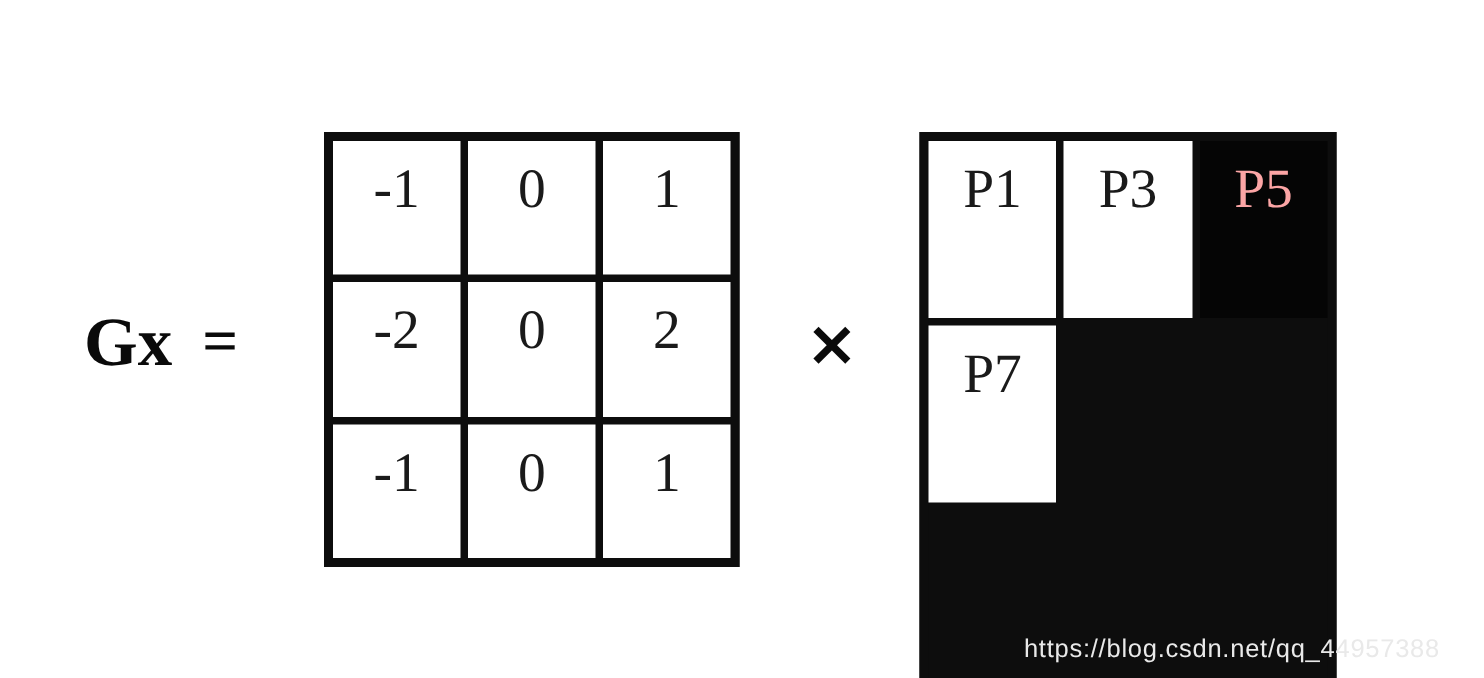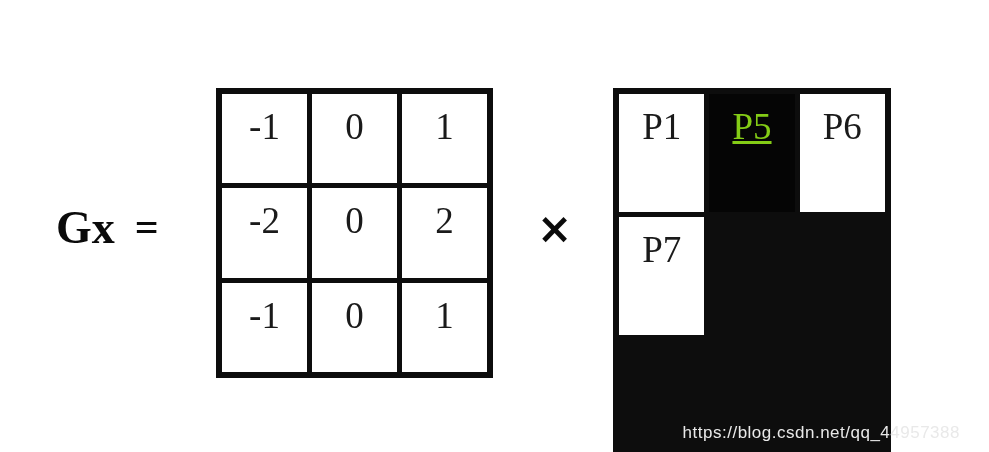--- a/index.html
+++ b/index.html
@@ -106,6 +106,7 @@
 
   <div class="grid3 pixels">
     <div class="cell">P1</div>
+    <div class="cell">P3</div>
     <div class="cell highlight">P5</div>
     <div class="cell">P6</div>
     <div class="cell">P7</div>

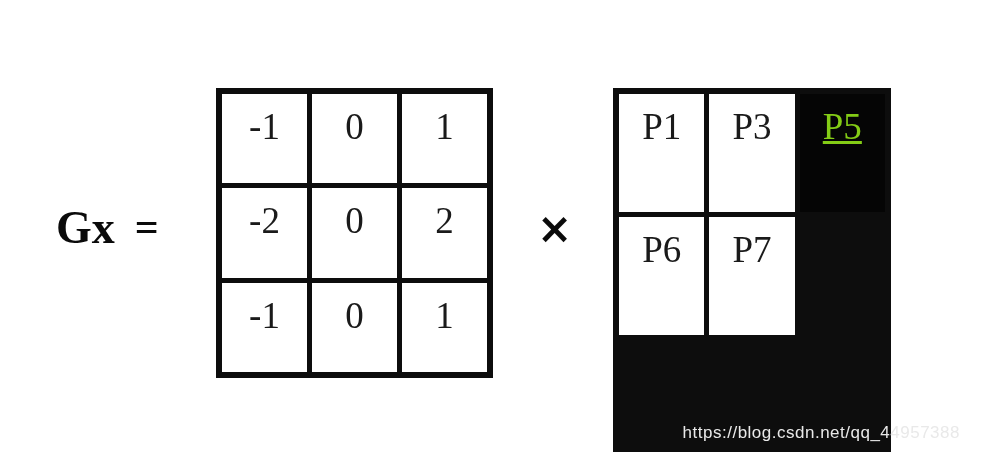--- a/index.html
+++ b/index.html
@@ -68,8 +68,7 @@
   }
   .cell.highlight {
     background: #050505;
-    color: #84cc16;
-    text-decoration: underline;
+    color: #fca5a5;
   }
   .watermark {
     position: absolute;

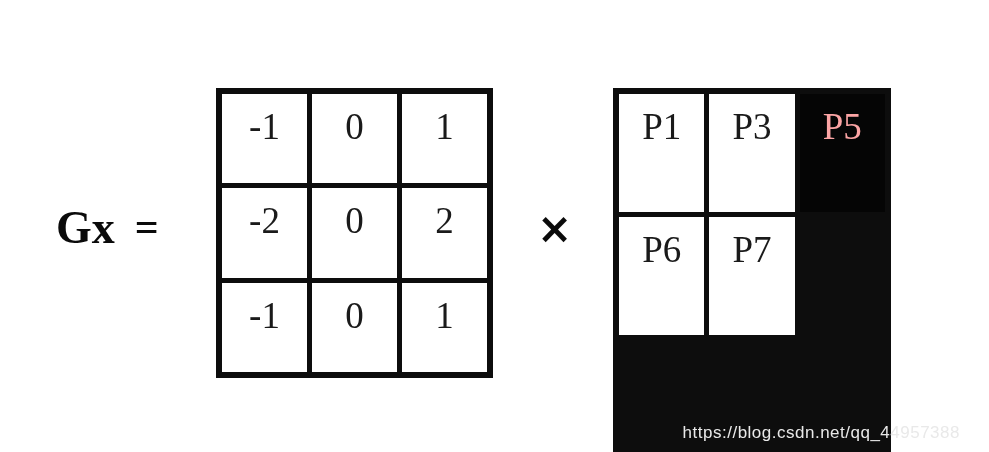--- a/index.html
+++ b/index.html
@@ -107,7 +107,6 @@
     <div class="cell">P1</div>
     <div class="cell">P3</div>
     <div class="cell highlight">P5</div>
-    <div class="cell">P6</div>
     <div class="cell">P7</div>
   </div>
 

